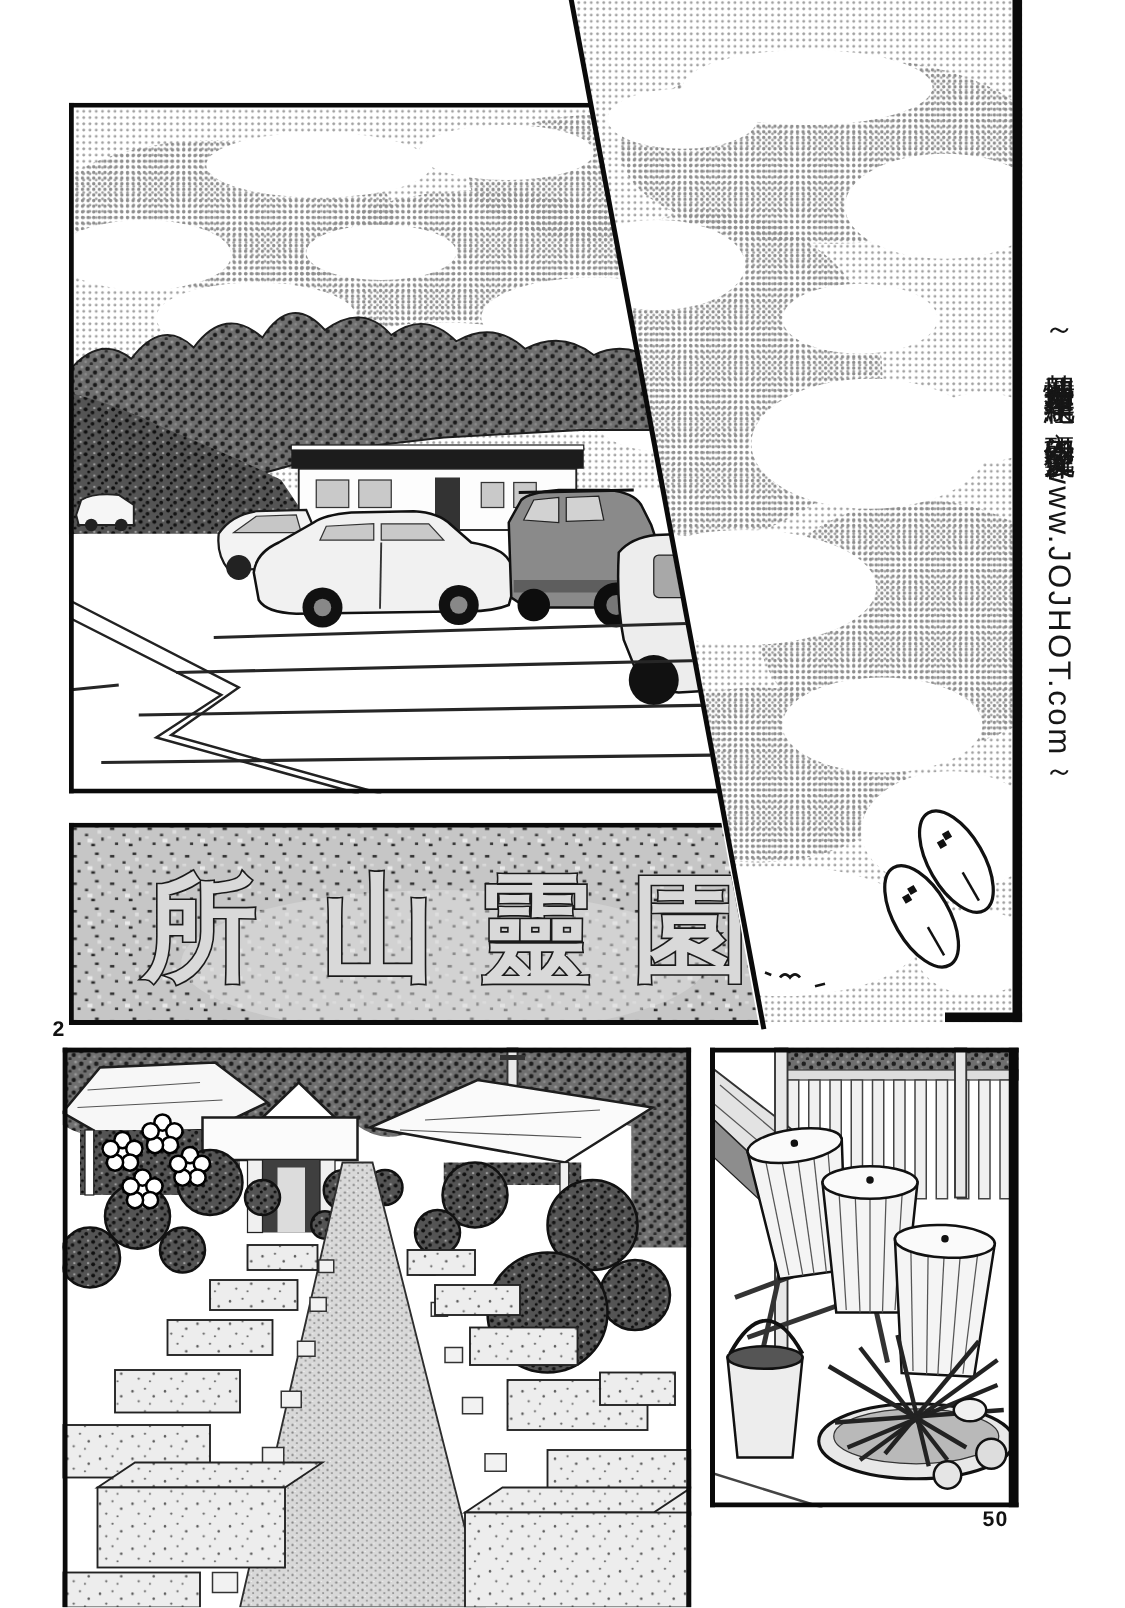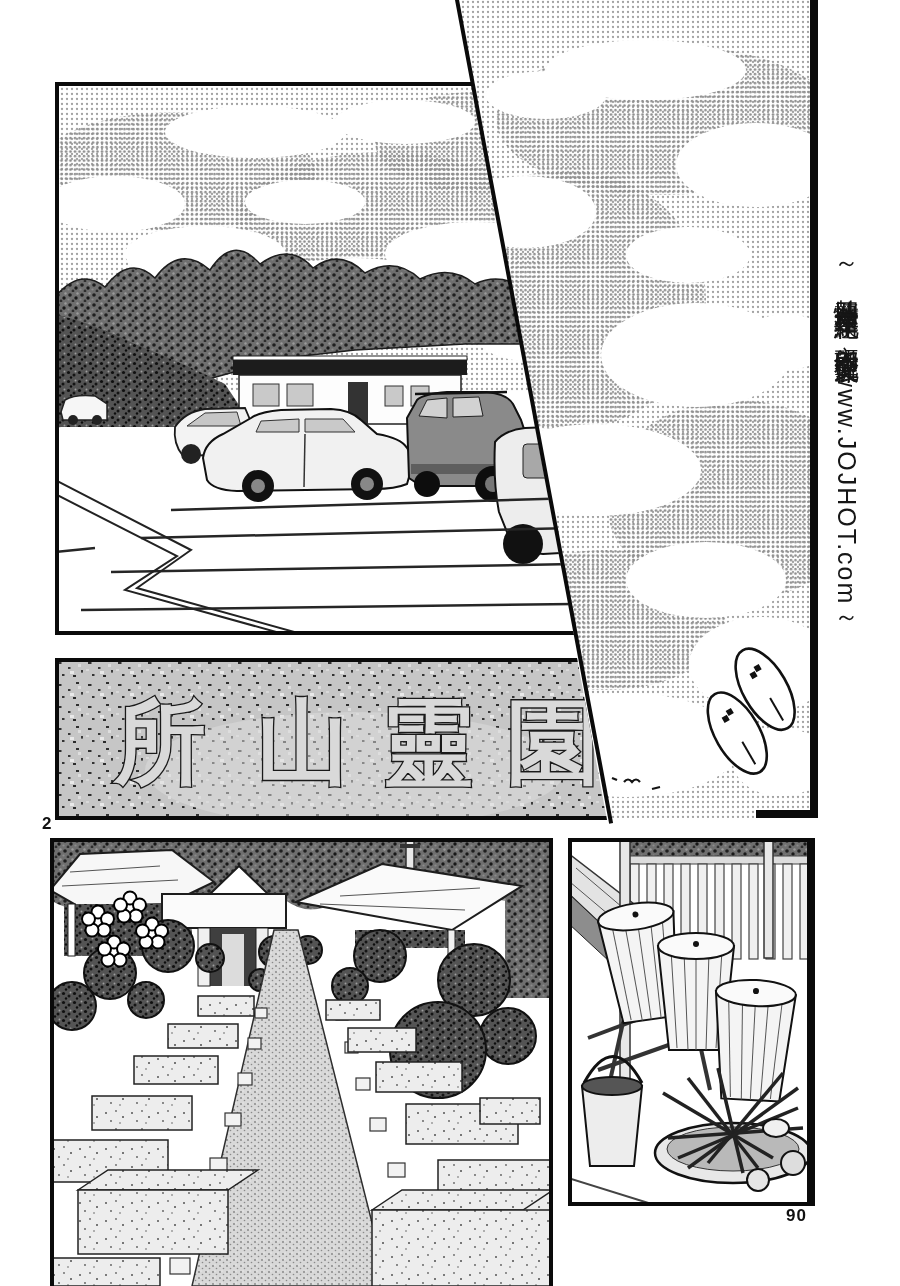--- a/index.html
+++ b/index.html
@@ -476,7 +476,7 @@
 
   <div class="panel-no">2</div>
 
-  <div class="page-no">90</div>
+  <div class="page-no">50</div>
 
 </div>
 

